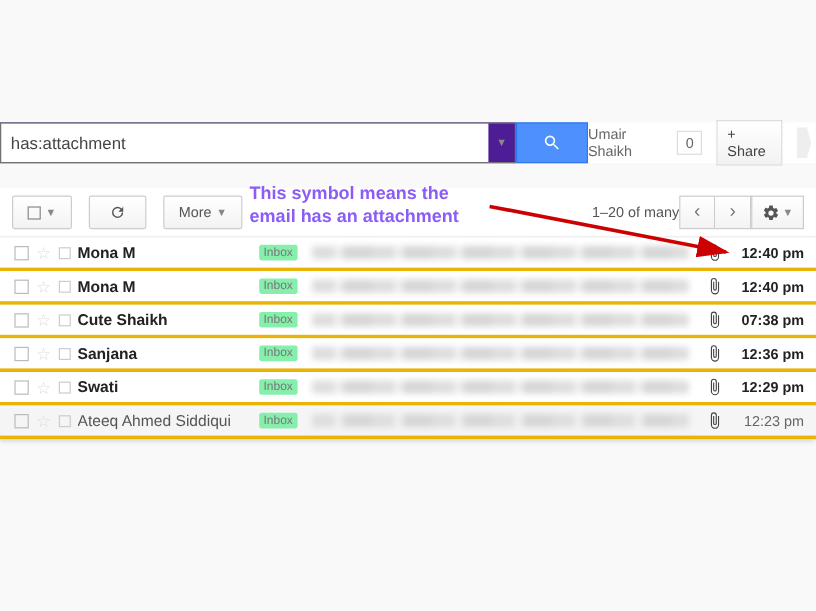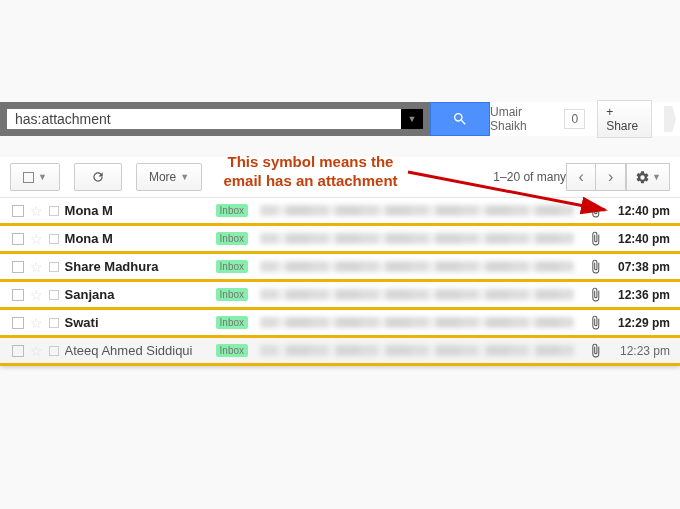--- a/index.html
+++ b/index.html
@@ -30,8 +30,8 @@
   .search-box {
     flex: 0 0 430px;
     display: flex;
-    border: 7px solid #737373;
-    background: #000000;
+    border: 1px solid #737373;
+    background: #4c1d95;
   }
   .search-input {
     flex: 1;

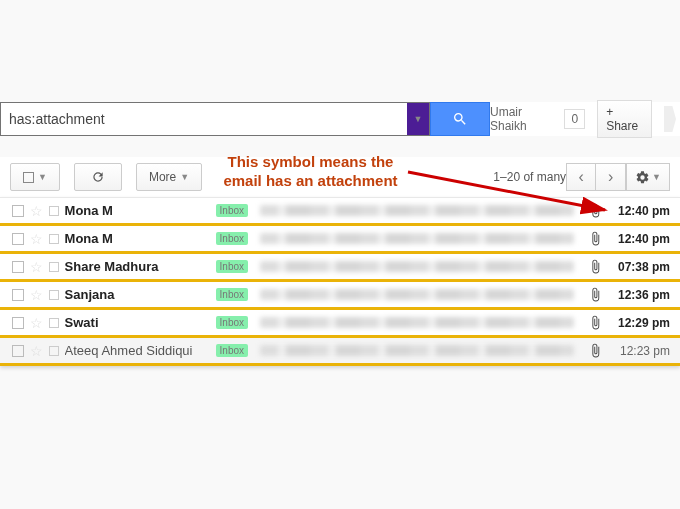--- a/index.html
+++ b/index.html
@@ -193,9 +193,9 @@
     left: 208px;
     font-weight: bold;
     font-size: 15px;
-    color: #c2410c;
+    color: #8b5cf6;
     line-height: 1.25;
-    text-align: center;
+    text-align: left;
     width: 205px;
     z-index: 5;
   }

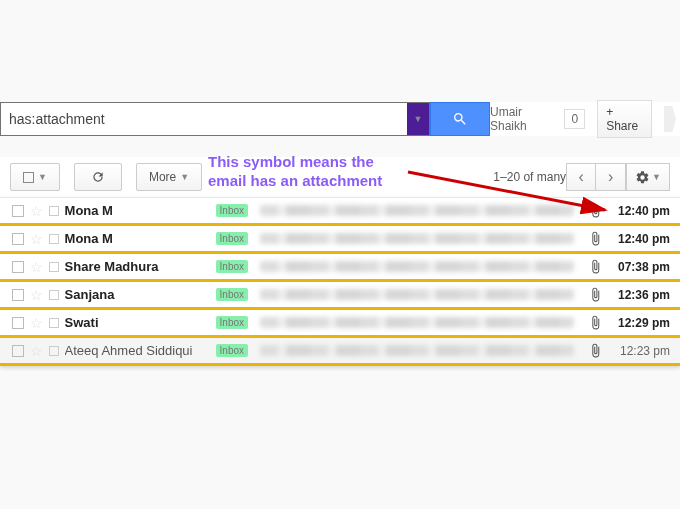--- a/index.html
+++ b/index.html
@@ -310,7 +310,7 @@
         <span class="cb"></span>
         <span class="star">☆</span>
         <span class="dragbox"></span>
-        <span class="sender">Share Madhura</span>
+        <span class="sender">Cute Shaikh</span>
         <span class="inbox-tag">Inbox</span>
         <span class="blurred"></span>
         <span class="clip">

